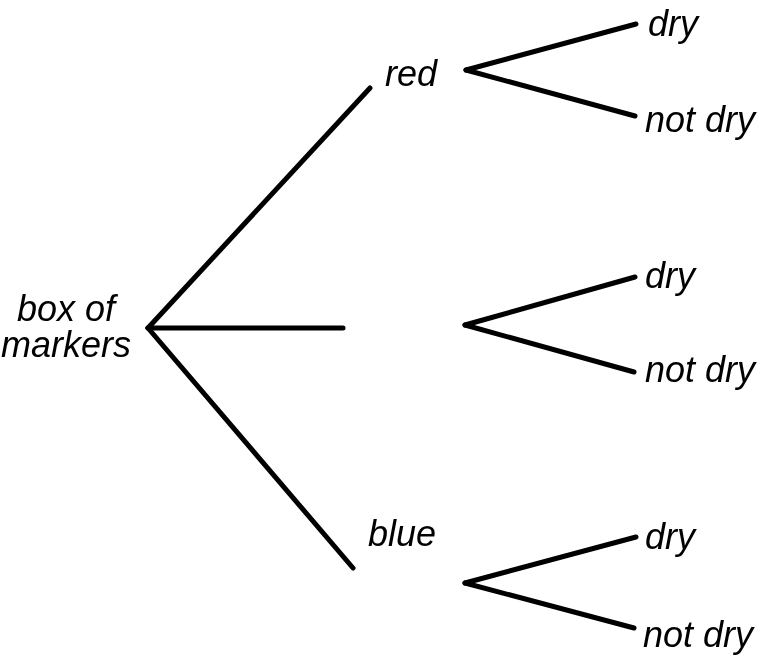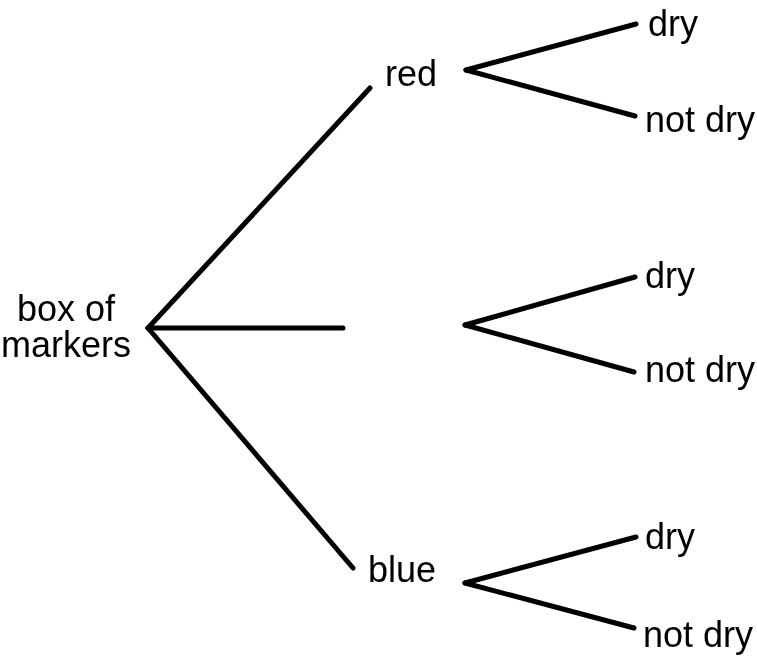--- a/index.html
+++ b/index.html
@@ -32,6 +32,7 @@
     line-height: 36px;
     white-space: nowrap;
     color: #000000;
+    font-style: italic;
   }
   .label.root {
     left: -4px;

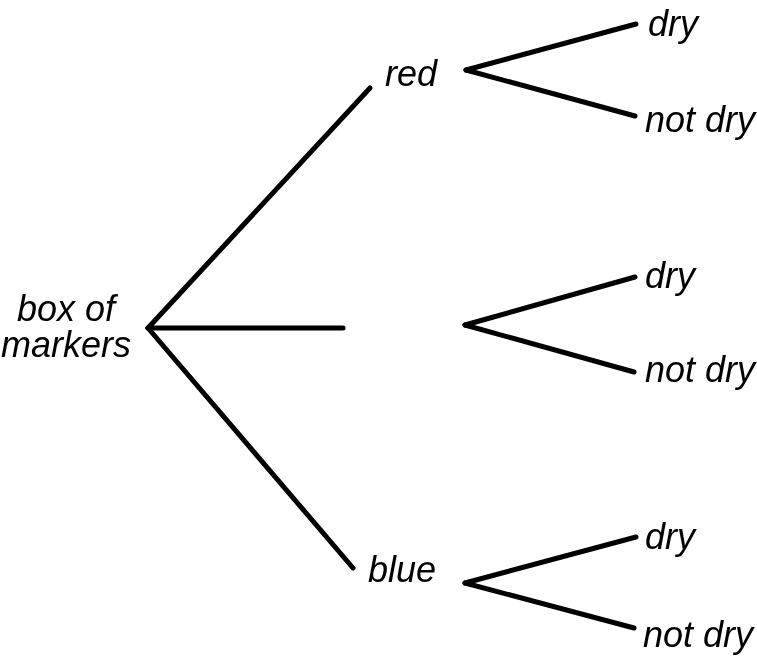--- a/index.html
+++ b/index.html
@@ -43,7 +43,7 @@
   }
   .label.red    { left: 385px; top: 56px;  }
   .label.green  { left: 355px; top: 307px; }
-  .label.blue   { left: 368px; top: 552px; }
+  .label.blue   { left: 368px; top: 516px; }
   .label.dry-1    { left: 648px; top: 6px;   }
   .label.notdry-1 { left: 645px; top: 102px; }
   .label.dry-2    { left: 645px; top: 258px; }

